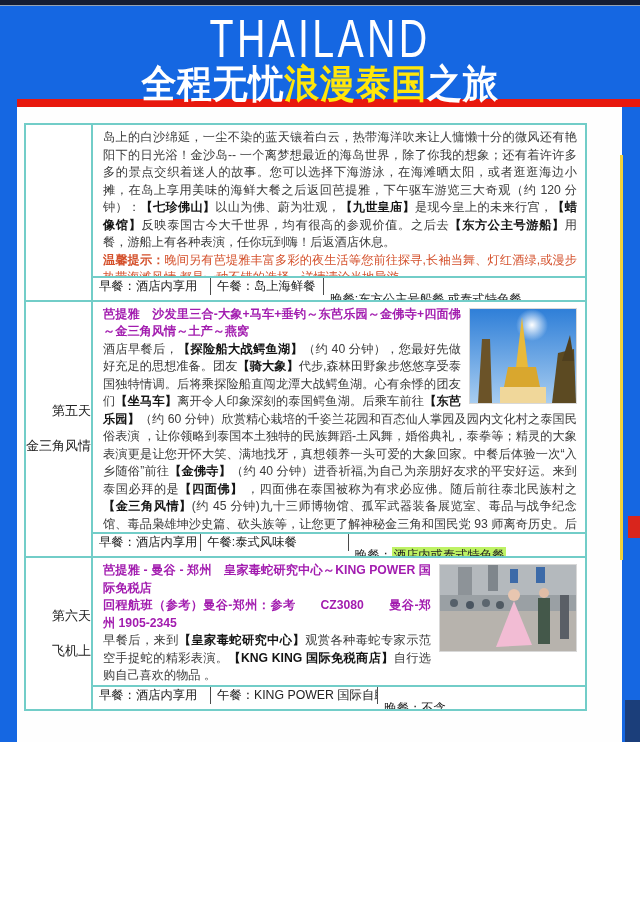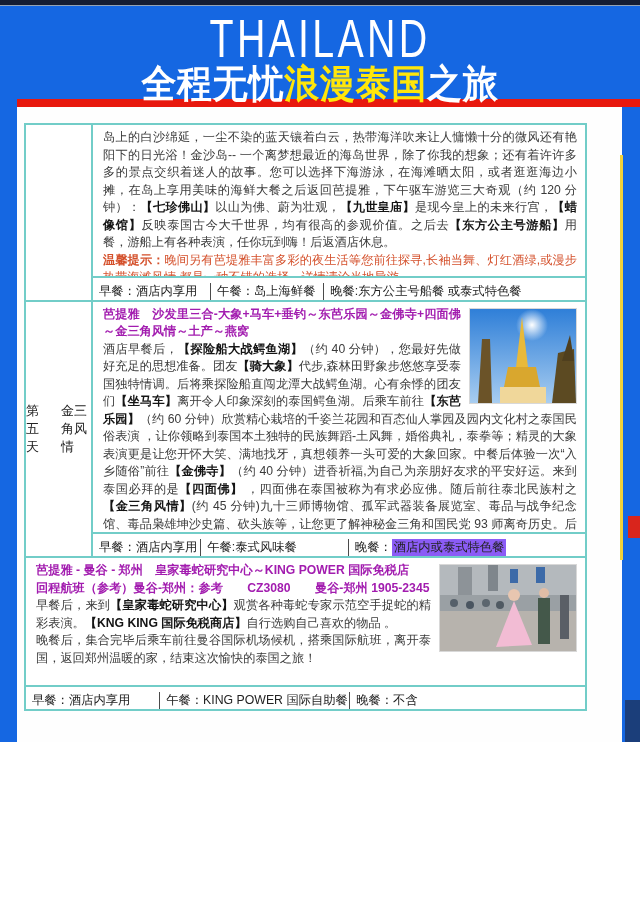--- a/index.html
+++ b/index.html
@@ -60,7 +60,7 @@
   .b{font-weight:700;color:#141414;}
   .tip{color:var(--tip);}
   .ttl{font-weight:700;color:#a21caf;}
-  .meals{border-top:2px solid var(--tborder);height:22px;min-height:22px;display:flex;align-items:flex-end;
+  .meals{border-top:2px solid var(--tborder);height:22px;min-height:22px;display:flex;align-items:flex-start;
          font-size:12.3px;color:#222;}
   .meal{display:flex;align-items:center;padding:0 6px;border-right:1.5px solid #4a4a4a;
         white-space:nowrap;overflow:hidden;box-sizing:border-box;}

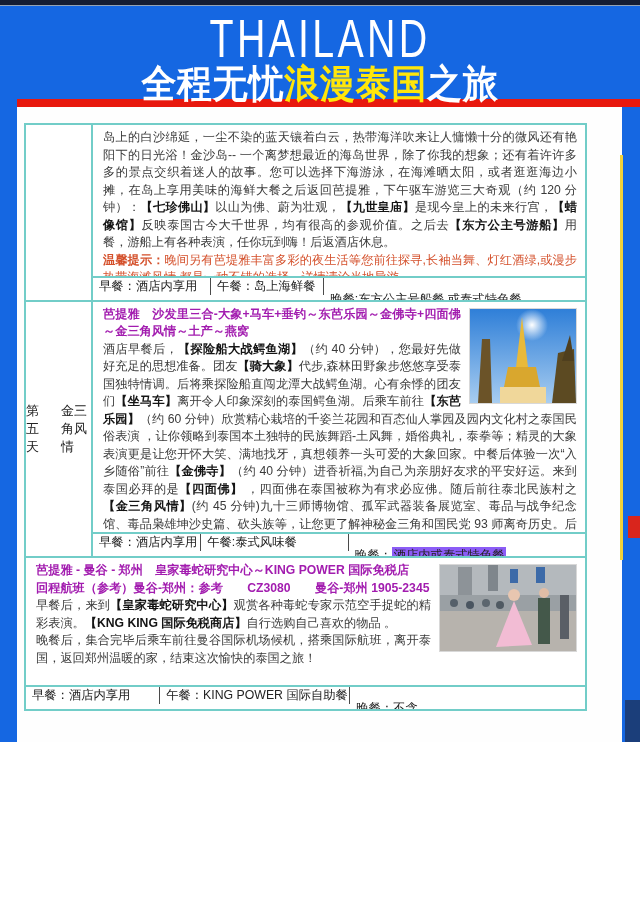--- a/index.html
+++ b/index.html
@@ -51,7 +51,7 @@
   .trow{display:flex;box-sizing:border-box;border-bottom:2px solid var(--tborder);overflow:hidden;}
   .trow:last-child{border-bottom:none;}
   .daycell{width:67px;min-width:67px;border-right:2px solid var(--tborder);box-sizing:border-box;
-           display:flex;flex-direction:row;align-items:center;justify-content:center;gap:17px;
+           display:flex;flex-direction:column;align-items:flex-end;justify-content:center;gap:17px;
            font-size:13px;color:#222;font-weight:400;}
   .rcol{flex:1;display:flex;flex-direction:column;min-width:0;}
   .content{flex:1;overflow:hidden;padding:4px 8px 0 10px;font-size:12.2px;line-height:17.5px;

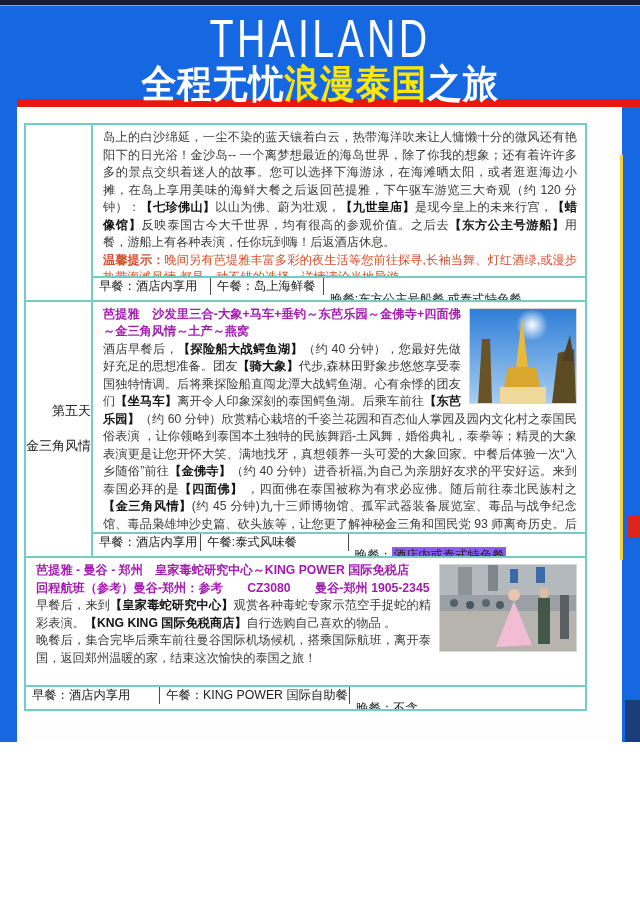--- a/index.html
+++ b/index.html
@@ -65,7 +65,7 @@
   .meal{display:flex;align-items:center;padding:0 6px;border-right:1.5px solid #4a4a4a;
         white-space:nowrap;overflow:hidden;box-sizing:border-box;}
   .meal:last-child{border-right:none;margin-top:13px;}
-  .hl{background:#8b5cf6;padding:0 2px;}
+  .hl{background:#bef264;padding:0 2px;}
   .photo{float:right;margin:2px 0 4px 8px;border:1px solid #d8d8d8;display:block;}
 </style>
 </head>

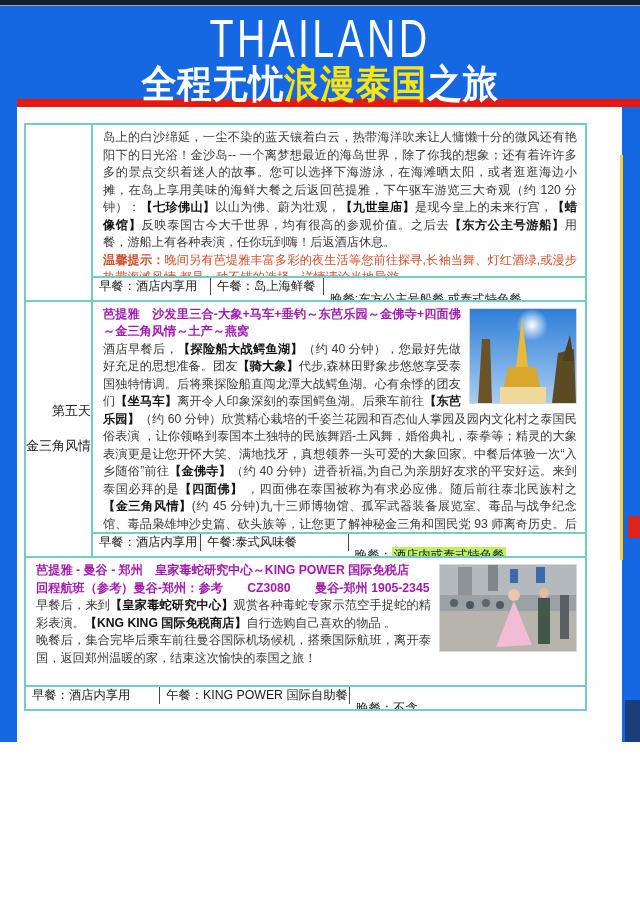--- a/index.html
+++ b/index.html
@@ -159,6 +159,10 @@
     </div>
 
     <div class="trow" style="height:152px;">
+      <div class="daycell">
+        <span>第六天</span>
+        <span>飞机上</span>
+      </div>
       <div class="rcol">
         <div class="content">
           <svg class="photo" width="136" height="86" viewBox="0 0 136 86" aria-hidden="true">

